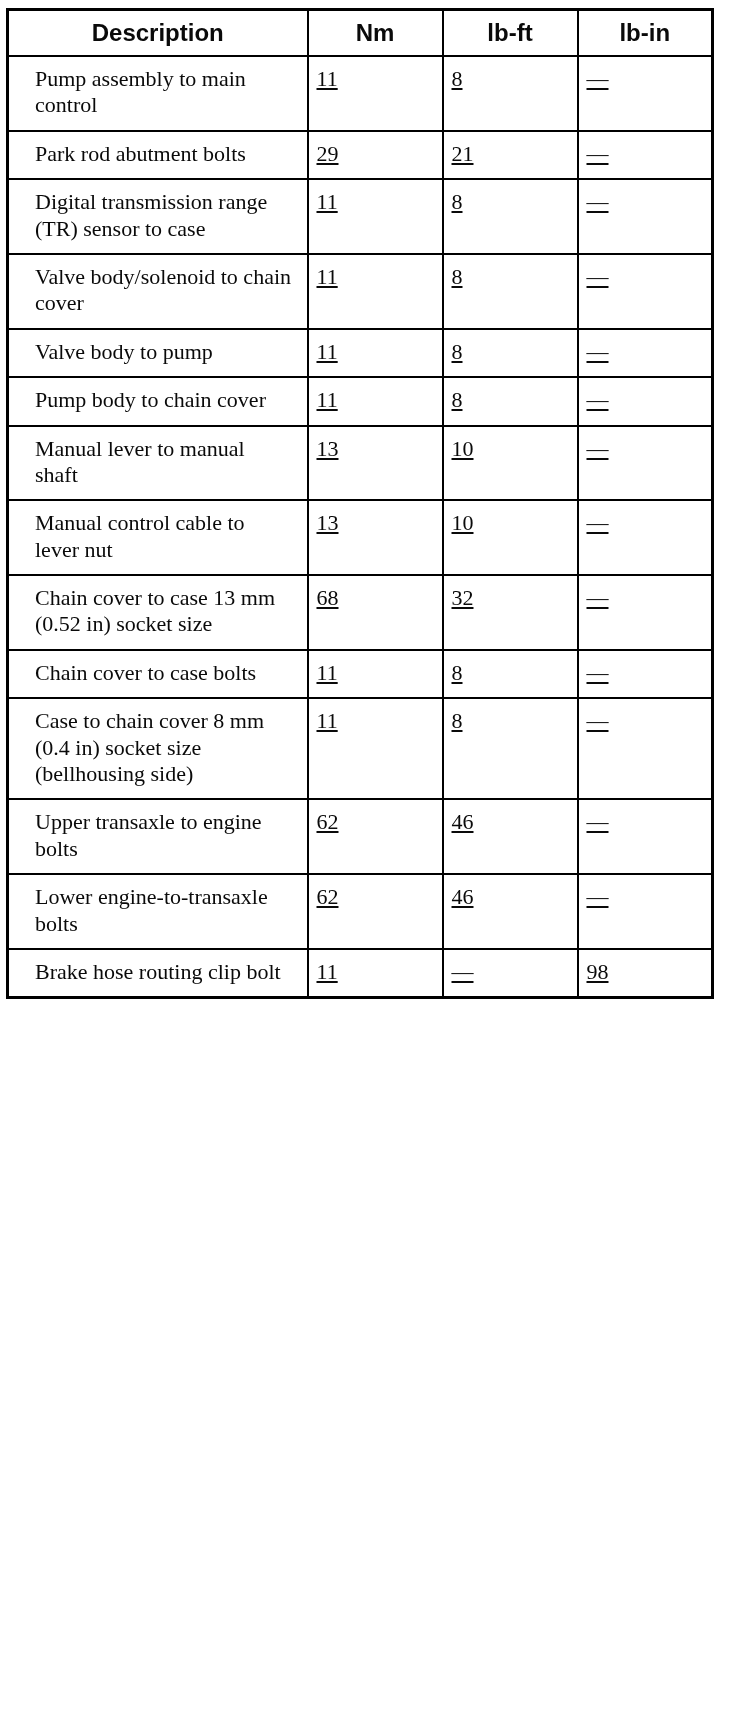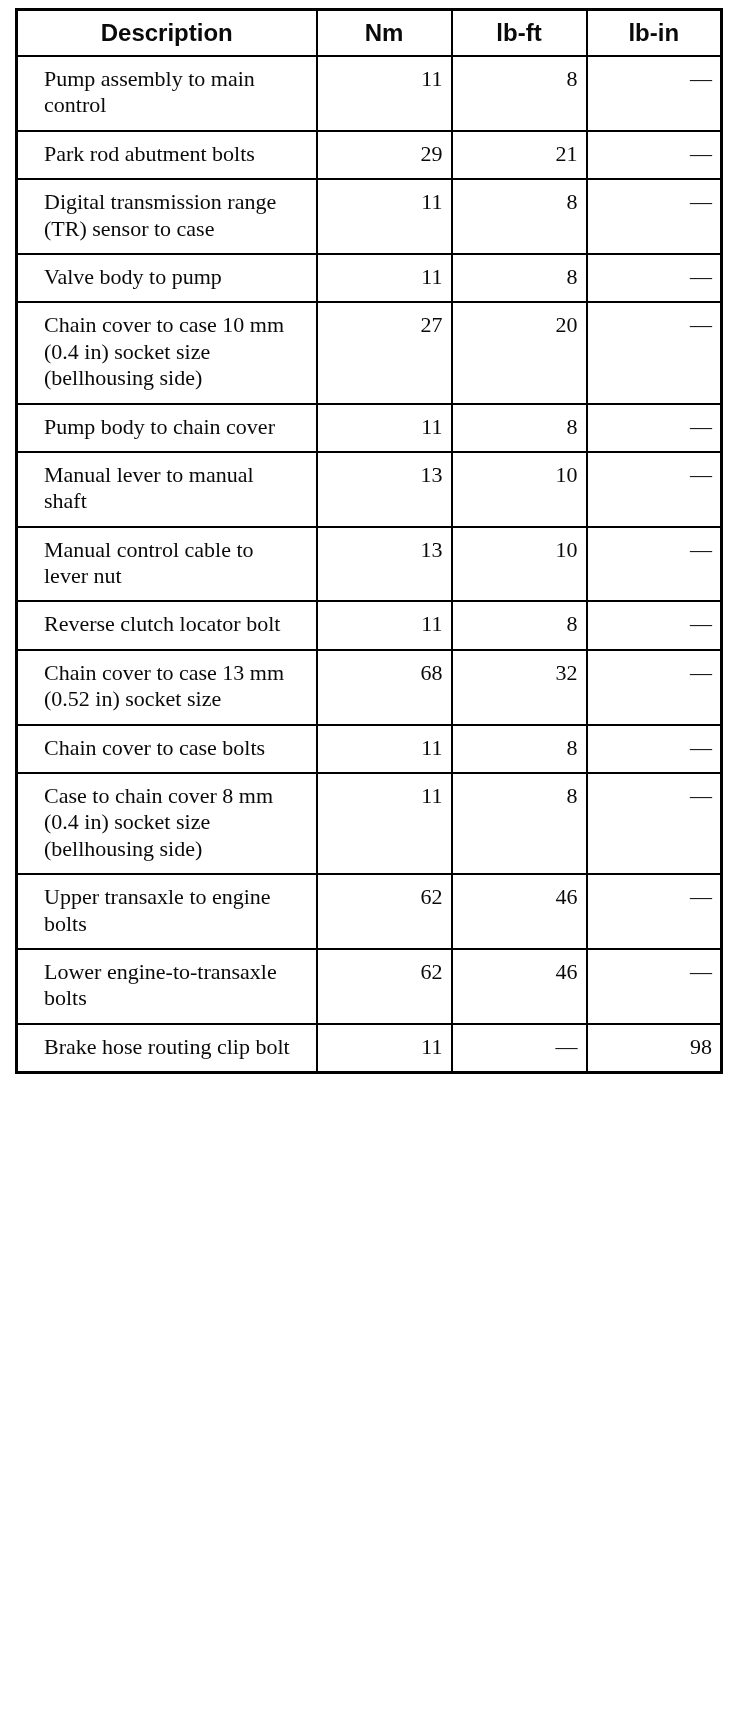--- a/index.html
+++ b/index.html
@@ -24,7 +24,7 @@
   }
   table.spec-table {
     position: absolute;
-    left: 15px;
+    left: 6px;
     top: 8px;
     width: 706px;
     border-collapse: collapse;

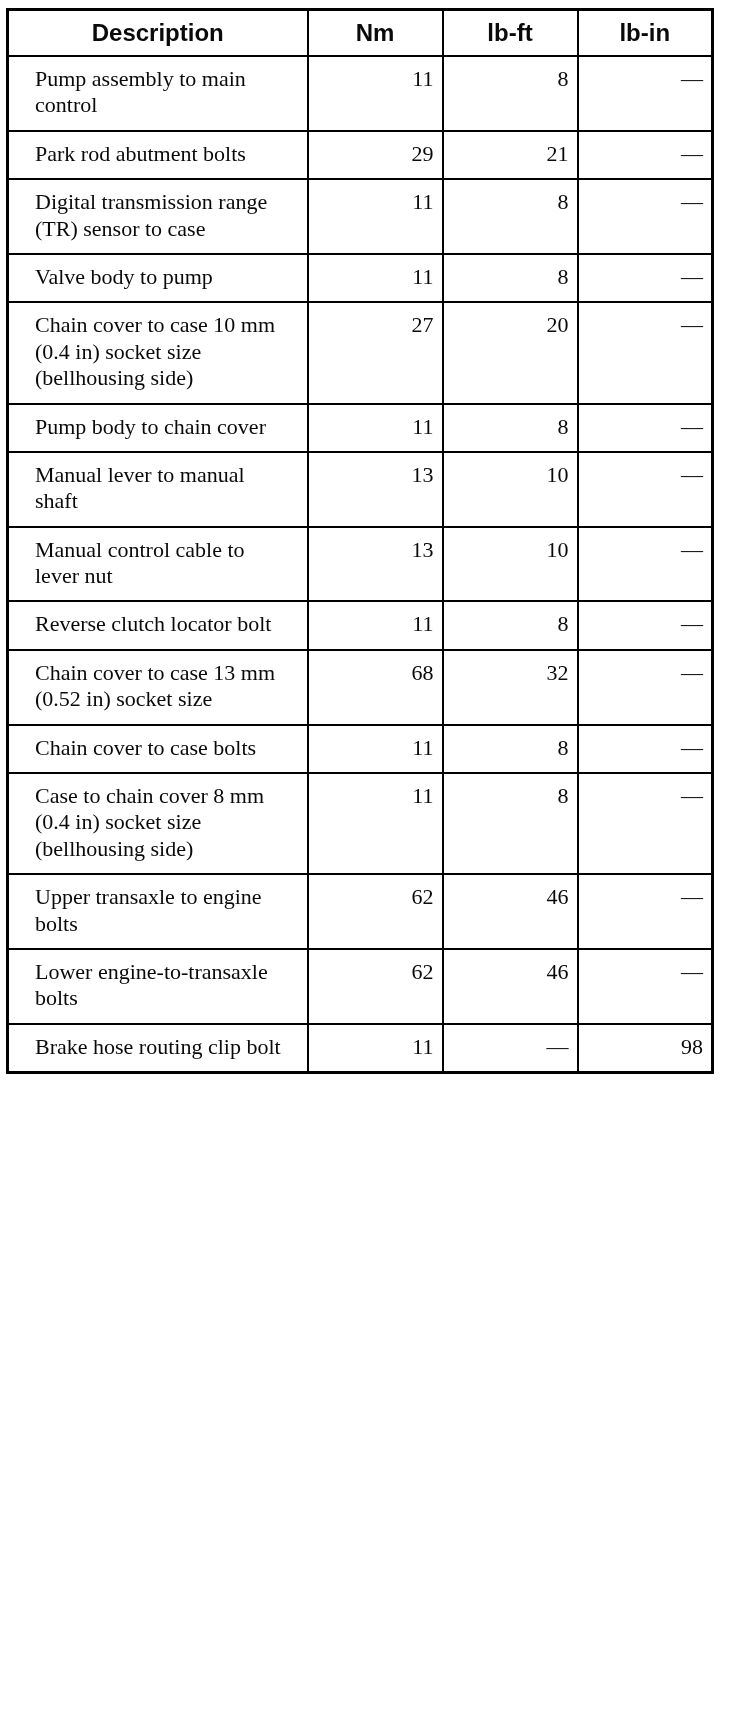--- a/index.html
+++ b/index.html
@@ -62,7 +62,8 @@
     padding-right: 14px;
   }
   td.num {
-    text-align: right;
+    text-align: left;
+    text-decoration: underline;
   }
 </style>
 </head>

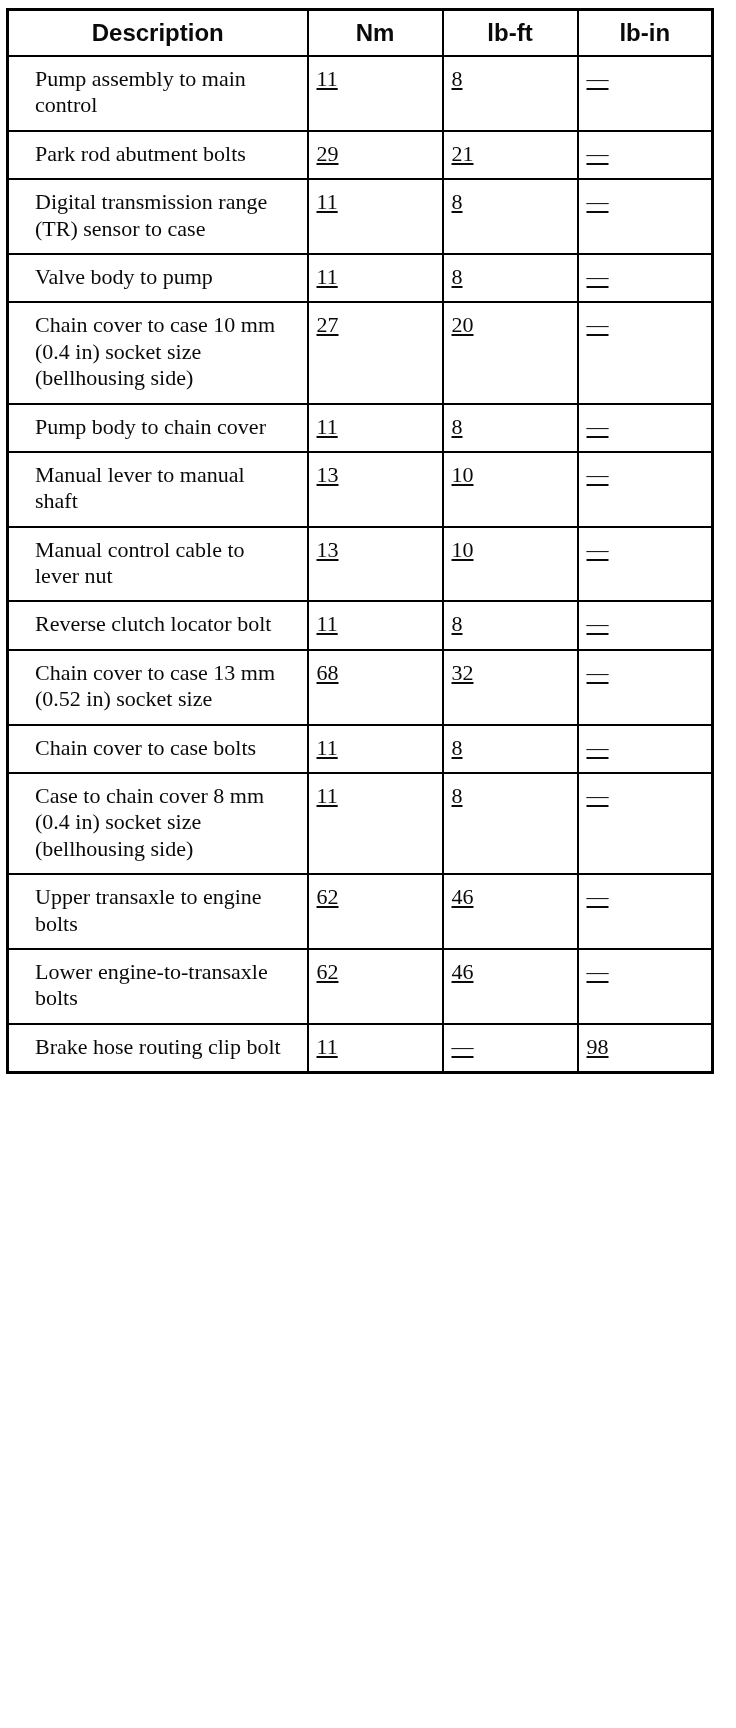--- a/index.html
+++ b/index.html
@@ -107,6 +107,12 @@
     <td class="num">—</td>
   </tr>
 
+  <tr>
+    <td class="desc">Valve body/solenoid to chain cover</td>
+    <td class="num">11</td>
+    <td class="num">8</td>
+    <td class="num">—</td>
+  </tr>
 
   <tr>
     <td class="desc">Valve body to pump</td>

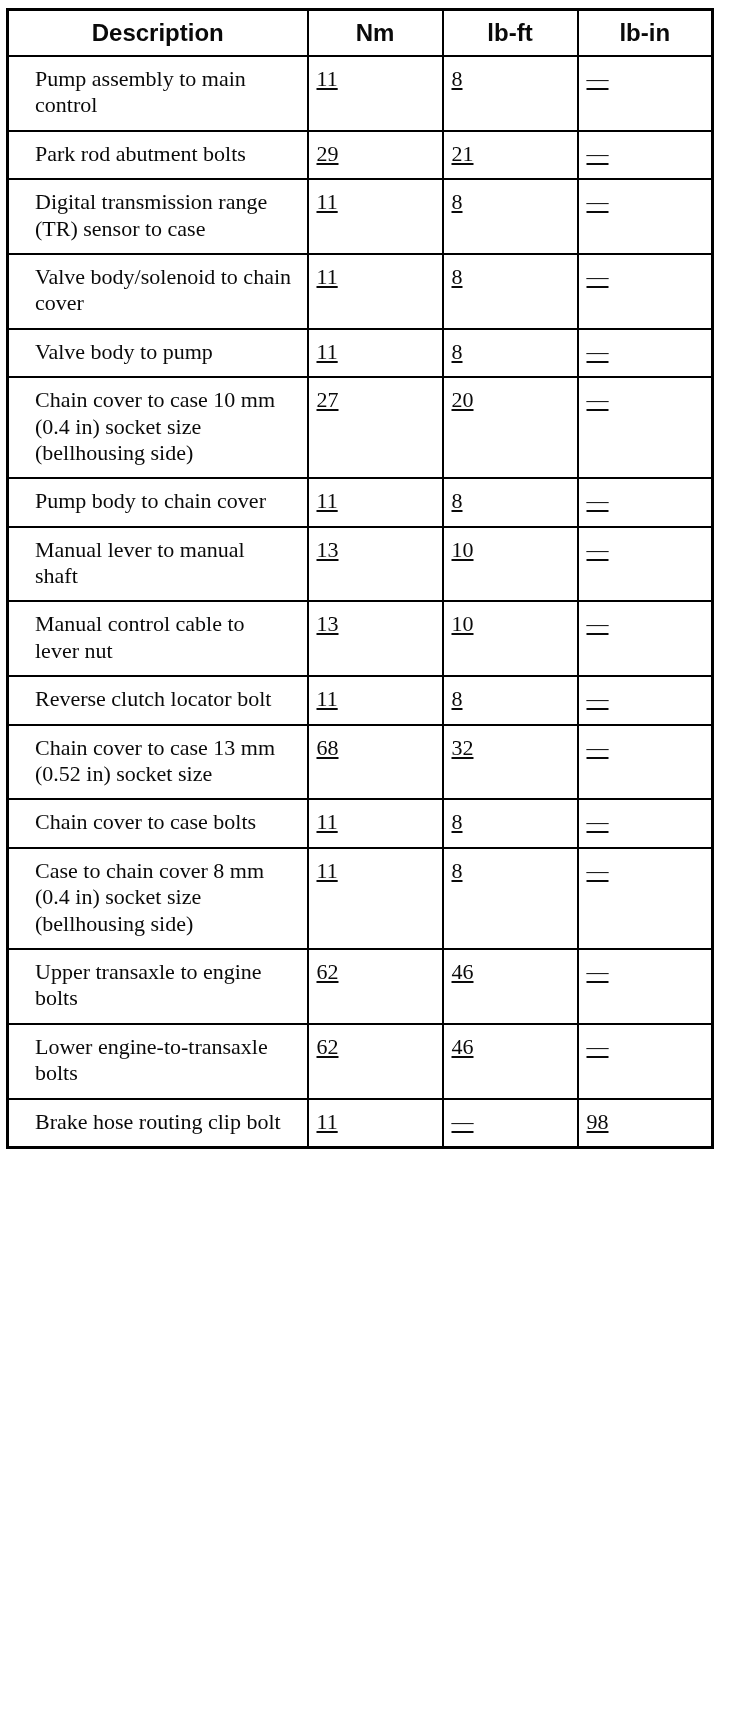--- a/index.html
+++ b/index.html
@@ -121,12 +121,6 @@
     <td class="num">—</td>
   </tr>
 
-  <tr>
-    <td class="desc">Chain cover to case 10 mm (0.4 in) socket size (bellhousing side)</td>
-    <td class="num">27</td>
-    <td class="num">20</td>
-    <td class="num">—</td>
-  </tr>
 
   <tr>
     <td class="desc">Pump body to chain cover</td>

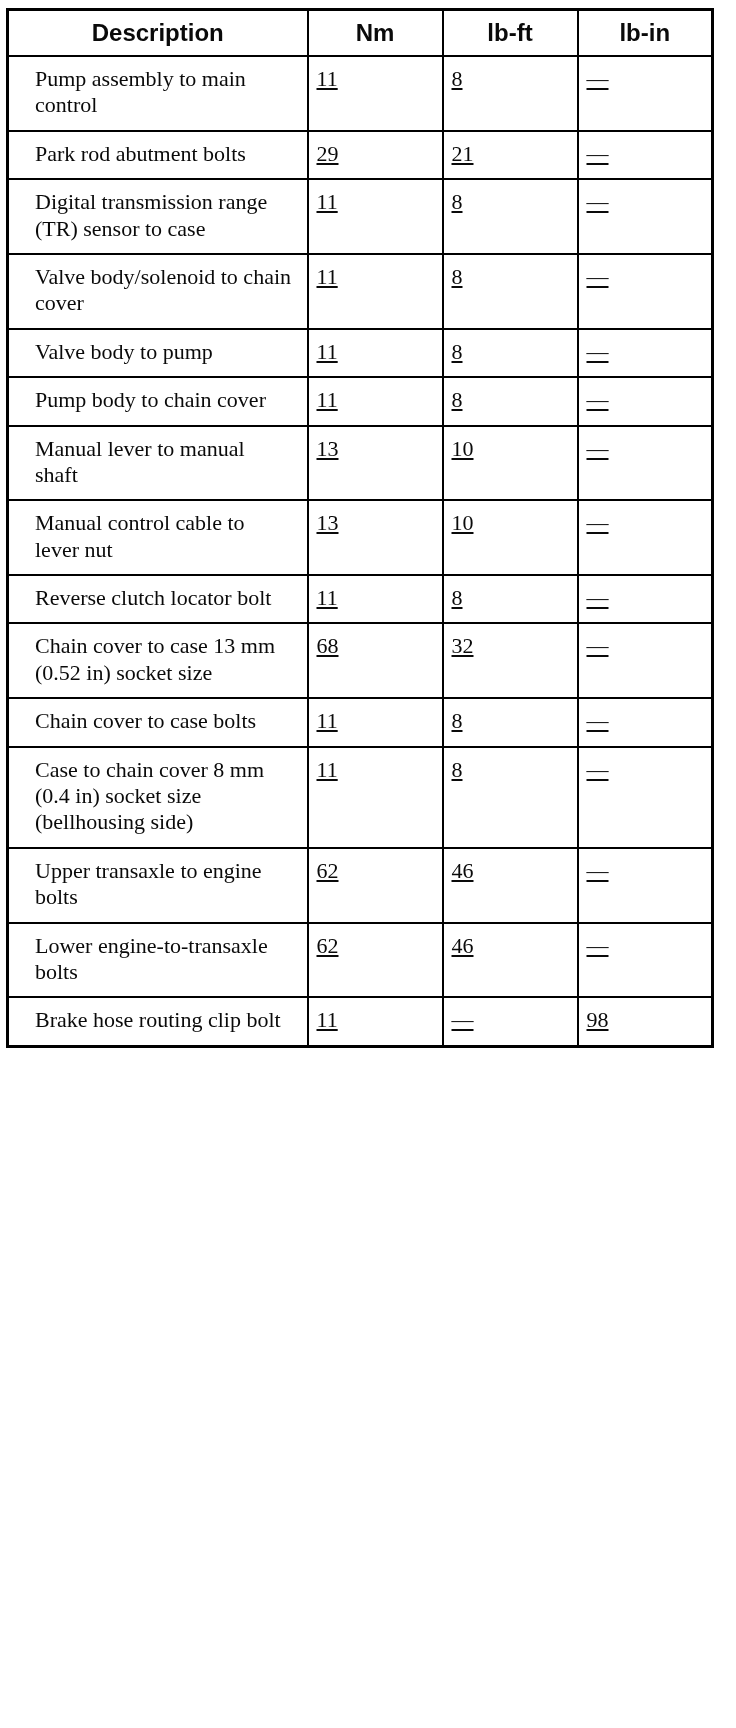--- a/index.html
+++ b/index.html
@@ -144,12 +144,6 @@
     <td class="num">—</td>
   </tr>
 
-  <tr>
-    <td class="desc">Reverse clutch locator bolt</td>
-    <td class="num">11</td>
-    <td class="num">8</td>
-    <td class="num">—</td>
-  </tr>
 
 
 

